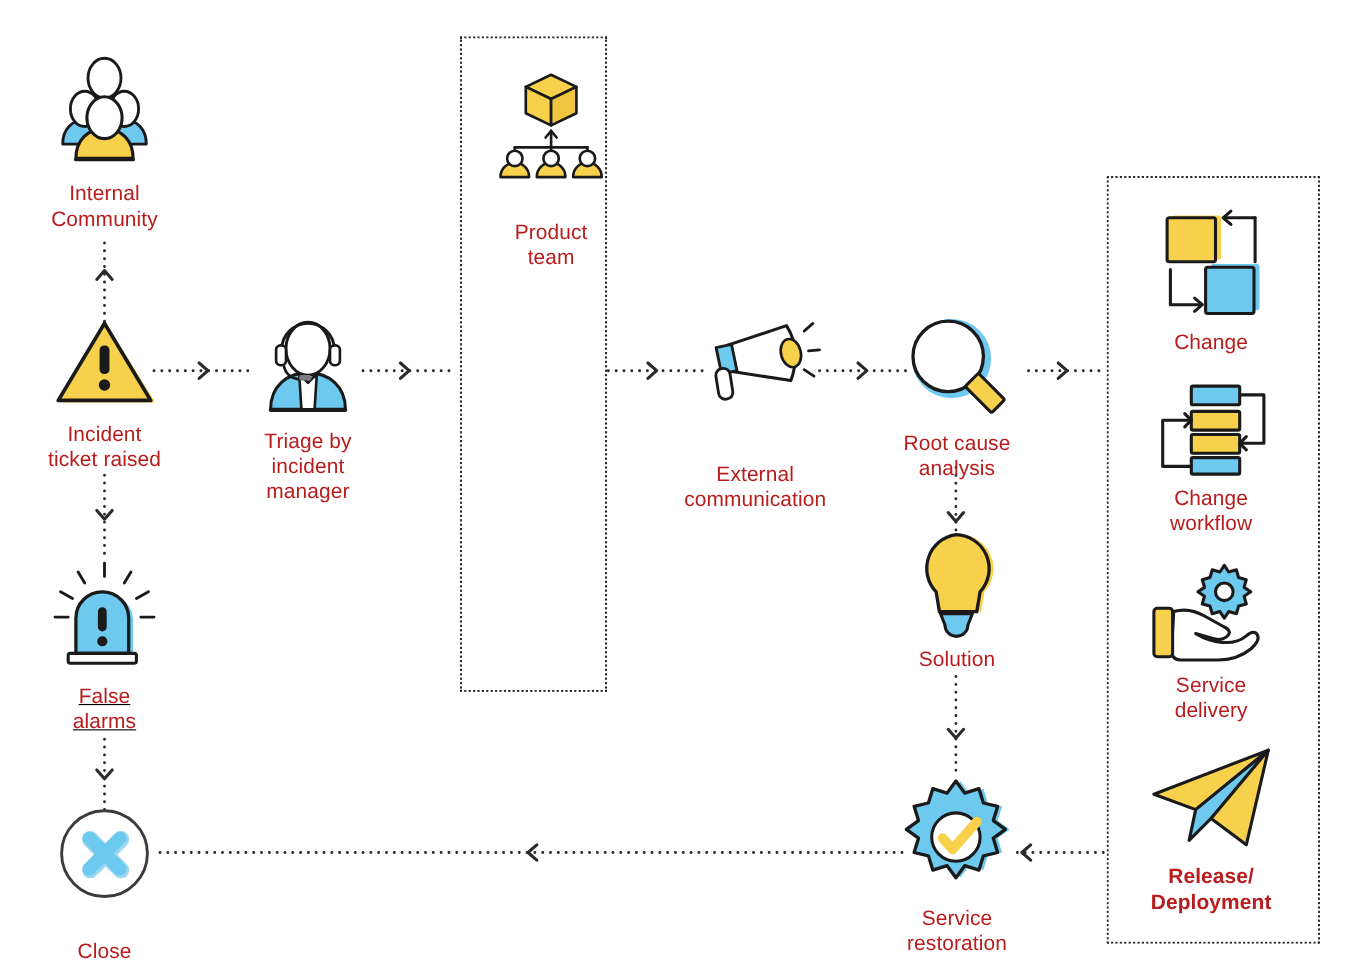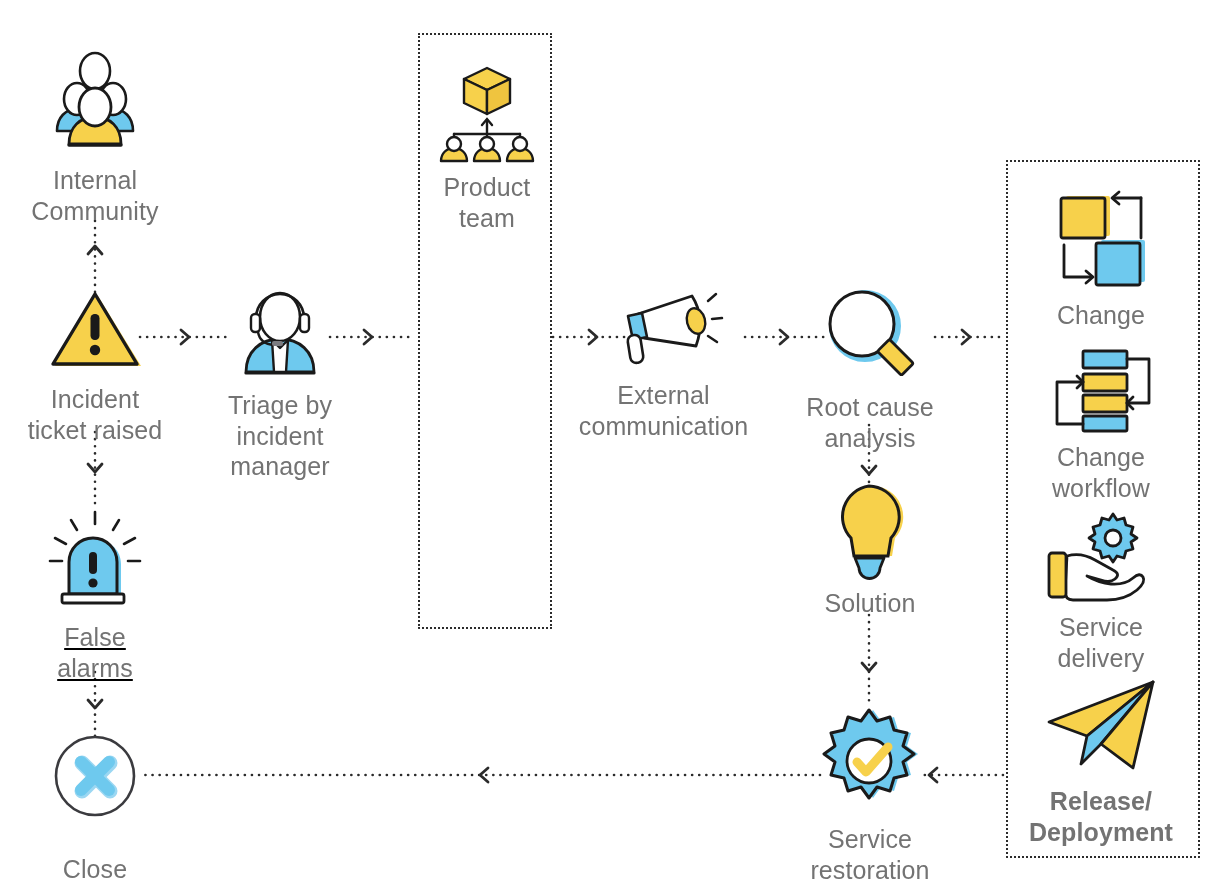--- a/index.html
+++ b/index.html
@@ -9,7 +9,7 @@
 
   .node{position:absolute;display:flex;flex-direction:column;align-items:center;}
   .node .art{display:block;}
-  .label{margin-top:10px;text-align:center;color:#737373;font-size:25px;line-height:1.22;
+  .label{margin-top:10px;text-align:center;color:#b91c1c;font-size:19px;line-height:1.22;
          white-space:pre-line;letter-spacing:.1px;}
 
   .group-box{position:absolute;border:2.5px dotted #2b2b2b;border-radius:1px;}

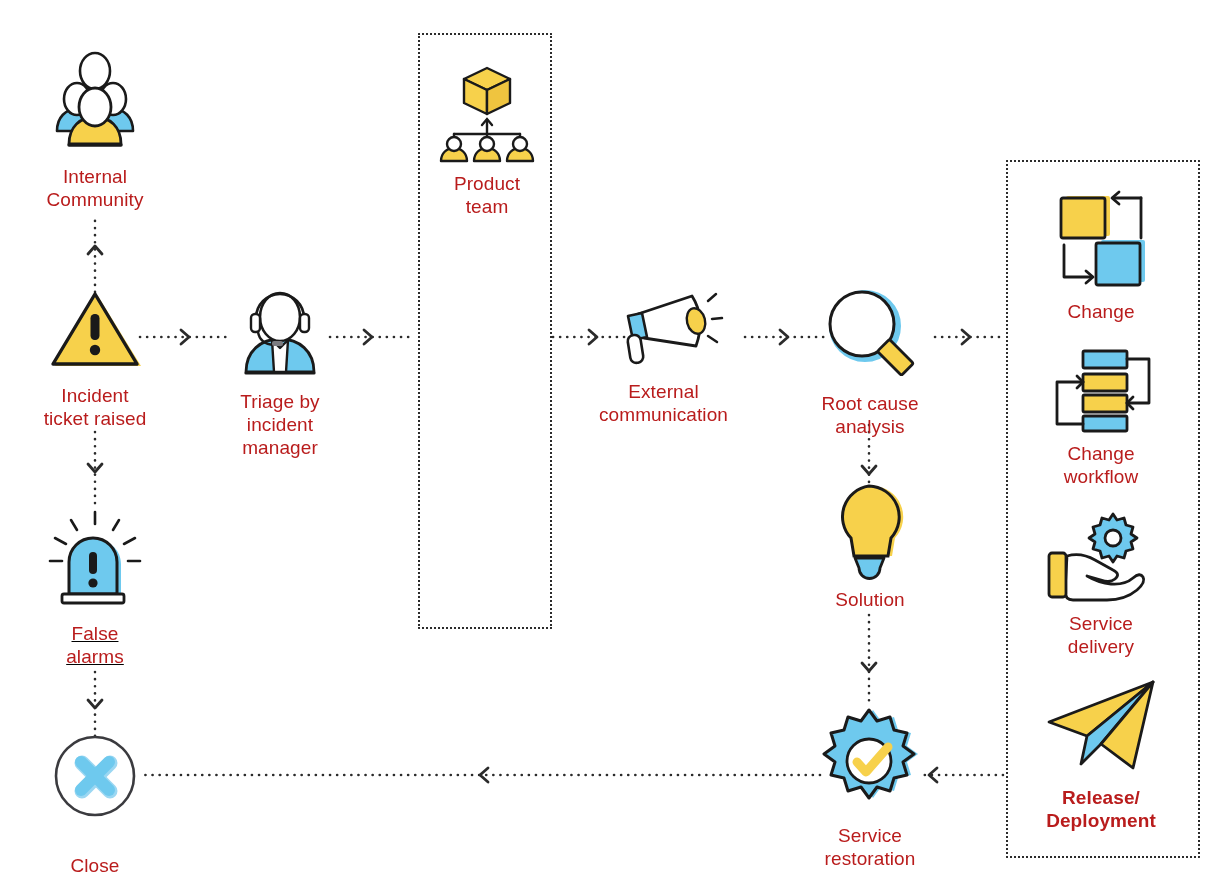--- a/index.html
+++ b/index.html
@@ -147,7 +147,7 @@
 manager</div>
   </div>
 
-  <div class="node" style="left:422px;top:62px;width:130px;">
+  <div class="node" style="left:436px;top:62px;width:130px;gap:28px;">
     <svg class="art" width="110" height="100" viewBox="0 0 110 100">
       <g>
         <path d="M55 6 L78 17 L55 28 L32 17 Z" fill="#F7D14B" stroke="#1a1a1a" stroke-width="2.4" stroke-linejoin="round"></path>

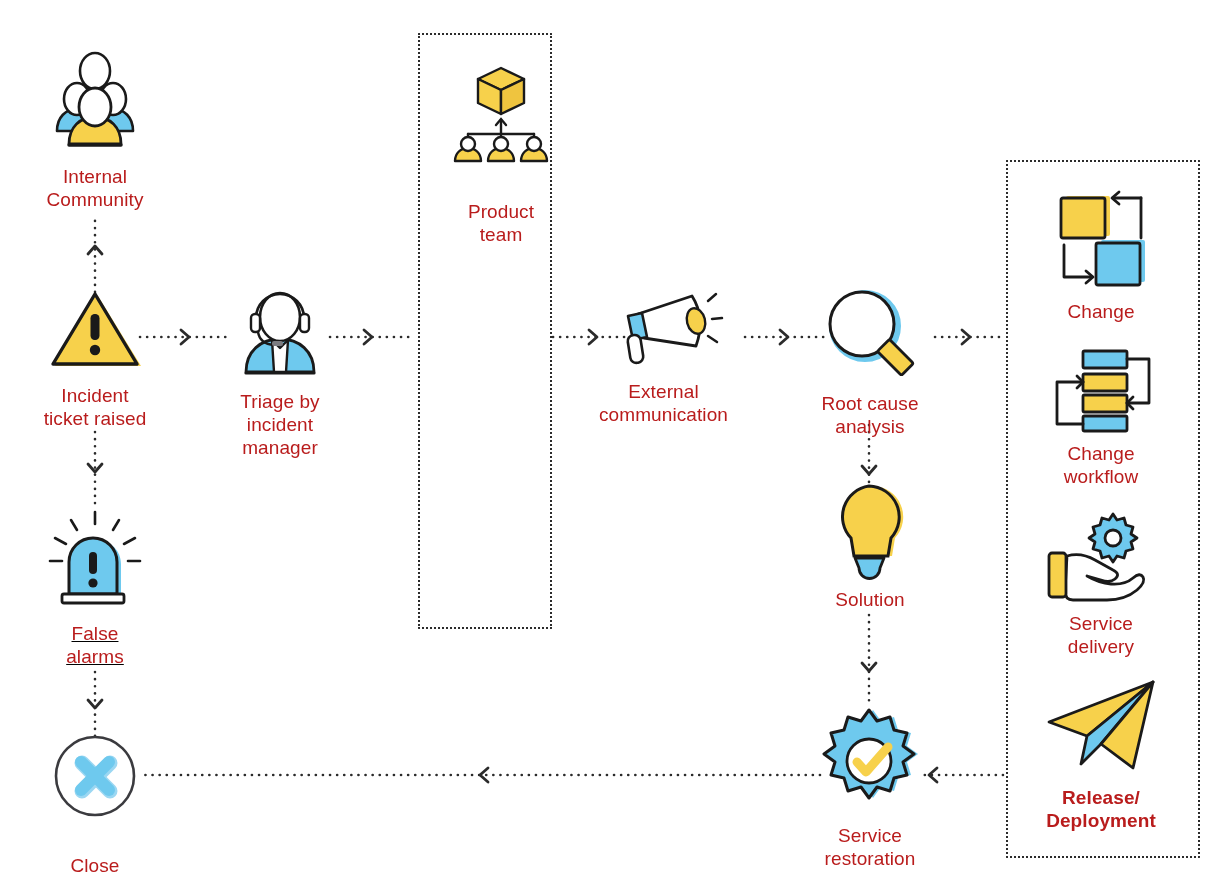--- a/index.html
+++ b/index.html
@@ -177,7 +177,7 @@
 
 
 
-  <div class="node" style="left:581px;top:288px;width:165px;">
+  <div class="node" style="left:604px;top:288px;width:165px;gap:40px;">
     <svg class="art" width="120" height="82" viewBox="0 0 120 82">
       <path d="M34 26 L88 8 Q102 30 92 58 L40 50 Z" fill="#fff" stroke="#1a1a1a" stroke-width="2.8" stroke-linejoin="round"></path>
       <path d="M24 28 L38 25 L43 49 L29 52 Z" fill="#6EC9EE" stroke="#1a1a1a" stroke-width="2.6" stroke-linejoin="round"></path>

